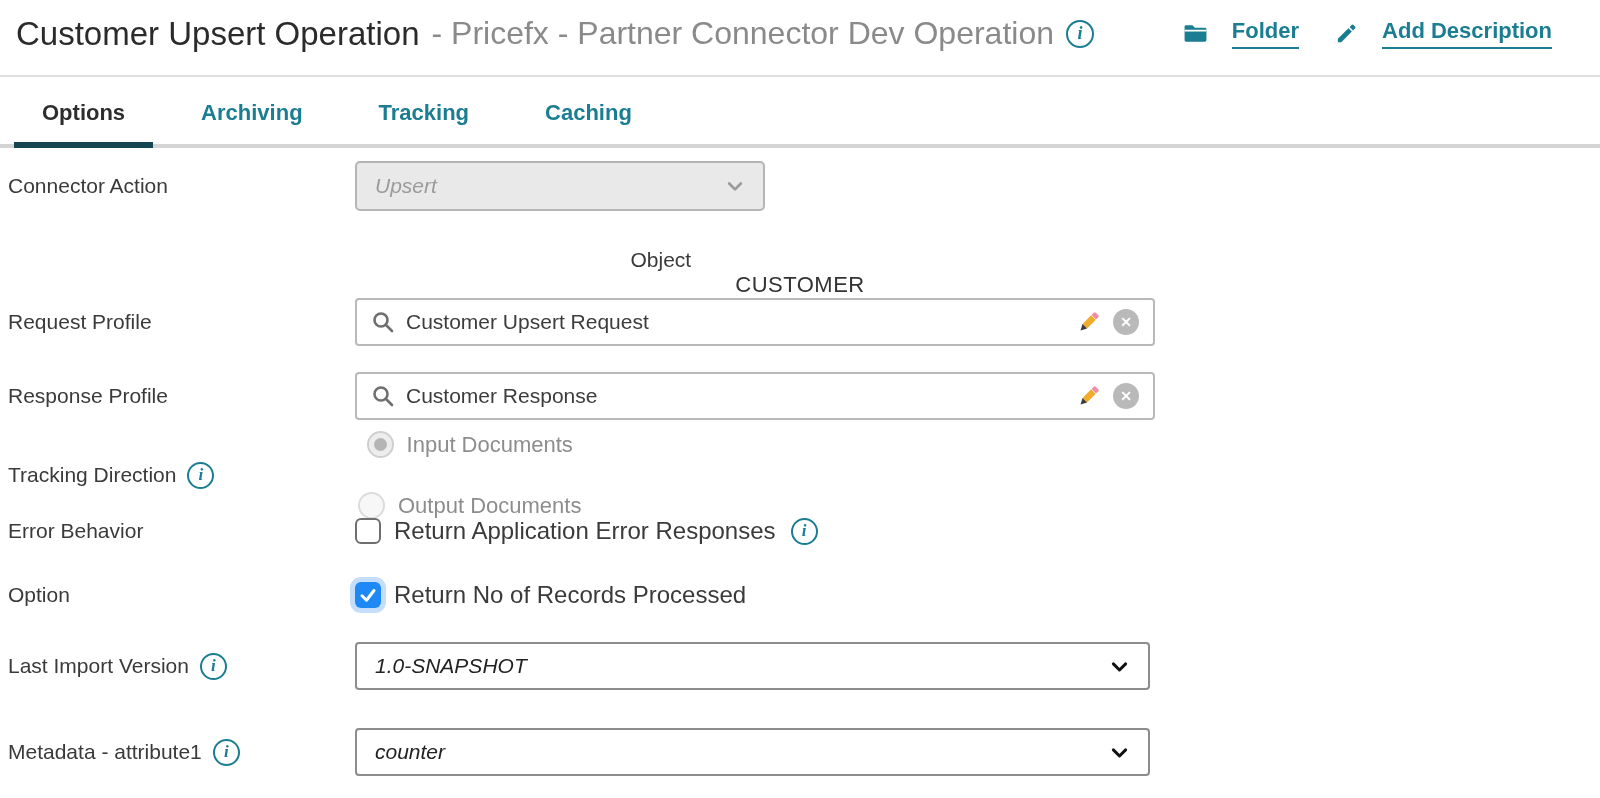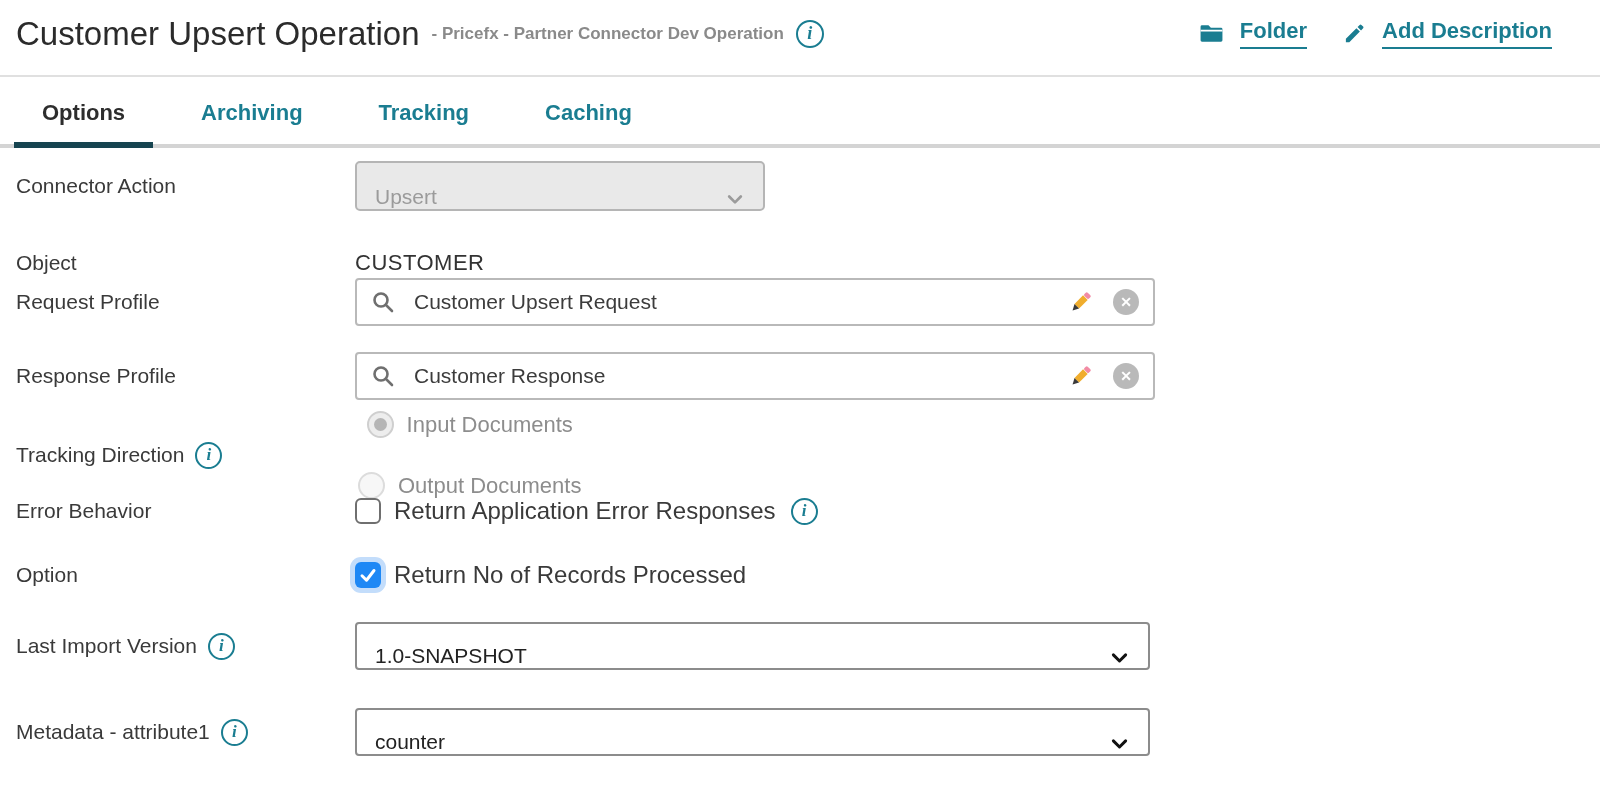--- a/index.html
+++ b/index.html
@@ -12,7 +12,7 @@
   .header { display:flex; align-items:center; height:77px; padding:0 0 8px 16px;
     border-bottom:2px solid #e0e0e0; }
   .title { font-size:33px; font-weight:400; color:#2b2b2b; white-space:nowrap; }
-  .subtitle { font-size:17px; font-weight:700; color:#8a8a8a; margin-left:12px; white-space:nowrap; }
+  .subtitle { font-size:32px; font-weight:400; color:#8a8a8a; margin-left:12px; white-space:nowrap; }
   .info-badge { display:inline-flex; align-items:center; justify-content:center;
     width:28px; height:28px; min-width:28px; border:2px solid var(--teal); border-radius:50%;
     color:var(--teal); font-family:"Liberation Serif", serif; font-style:italic; font-weight:700;

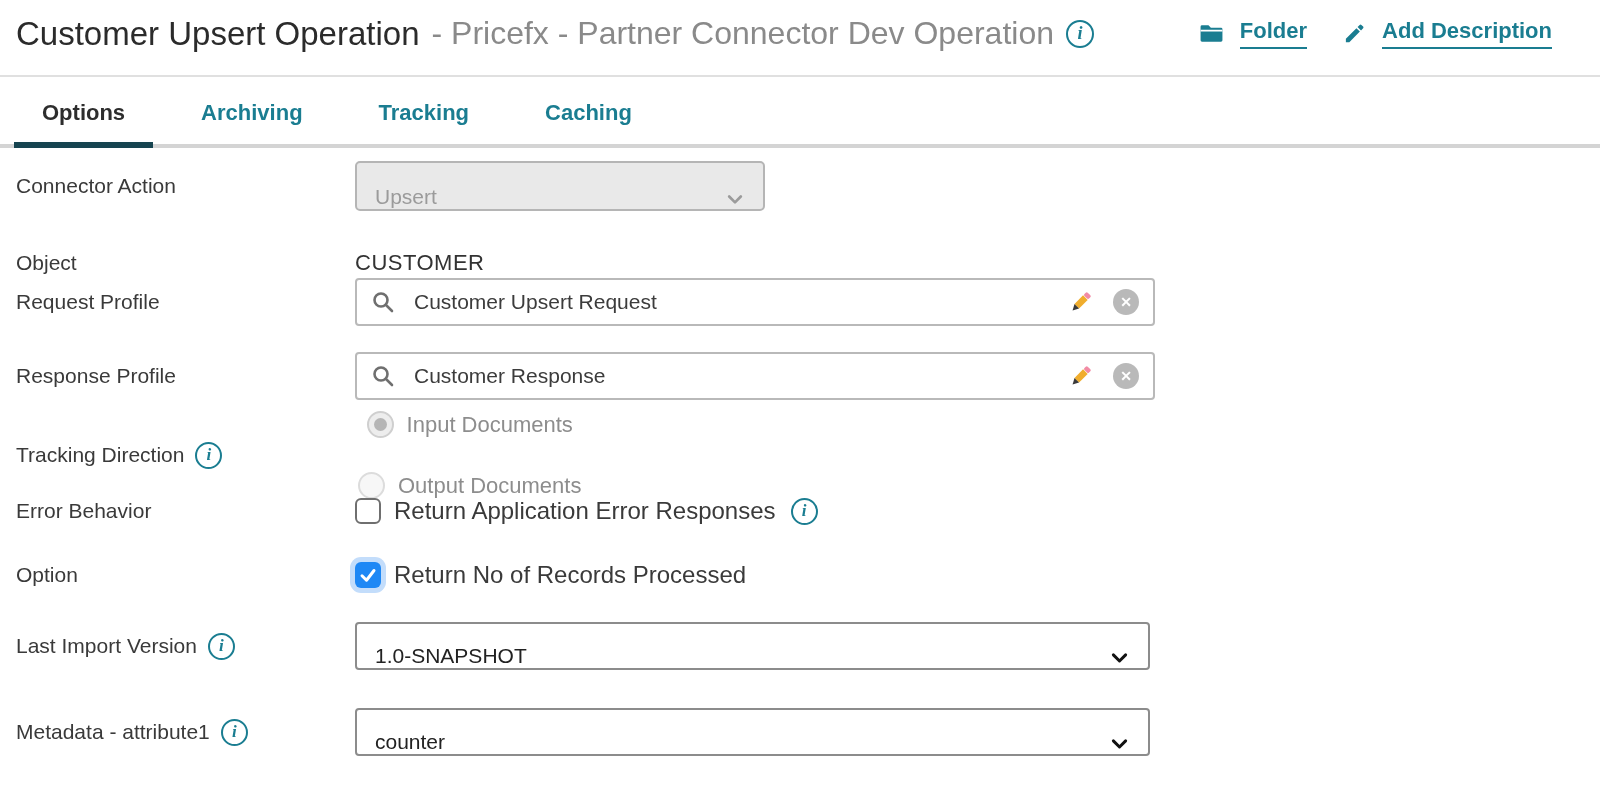--- a/index.html
+++ b/index.html
@@ -18,7 +18,7 @@
     color:var(--teal); font-family:"Liberation Serif", serif; font-style:italic; font-weight:700;
     font-size:18px; margin-left:12px; background:#fff; }
   .header-right { margin-left:auto; display:flex; align-items:center; gap:36px; margin-right:48px; }
-  .hlink { display:flex; align-items:center; gap:16px; color:var(--teal); font-size:22px;
+  .hlink { display:flex; align-items:center; gap:24px; color:var(--teal); font-size:22px;
     font-weight:700; cursor:pointer; }
   .hlink .txt { border-bottom:2px solid var(--teal); padding-bottom:3px; }
 

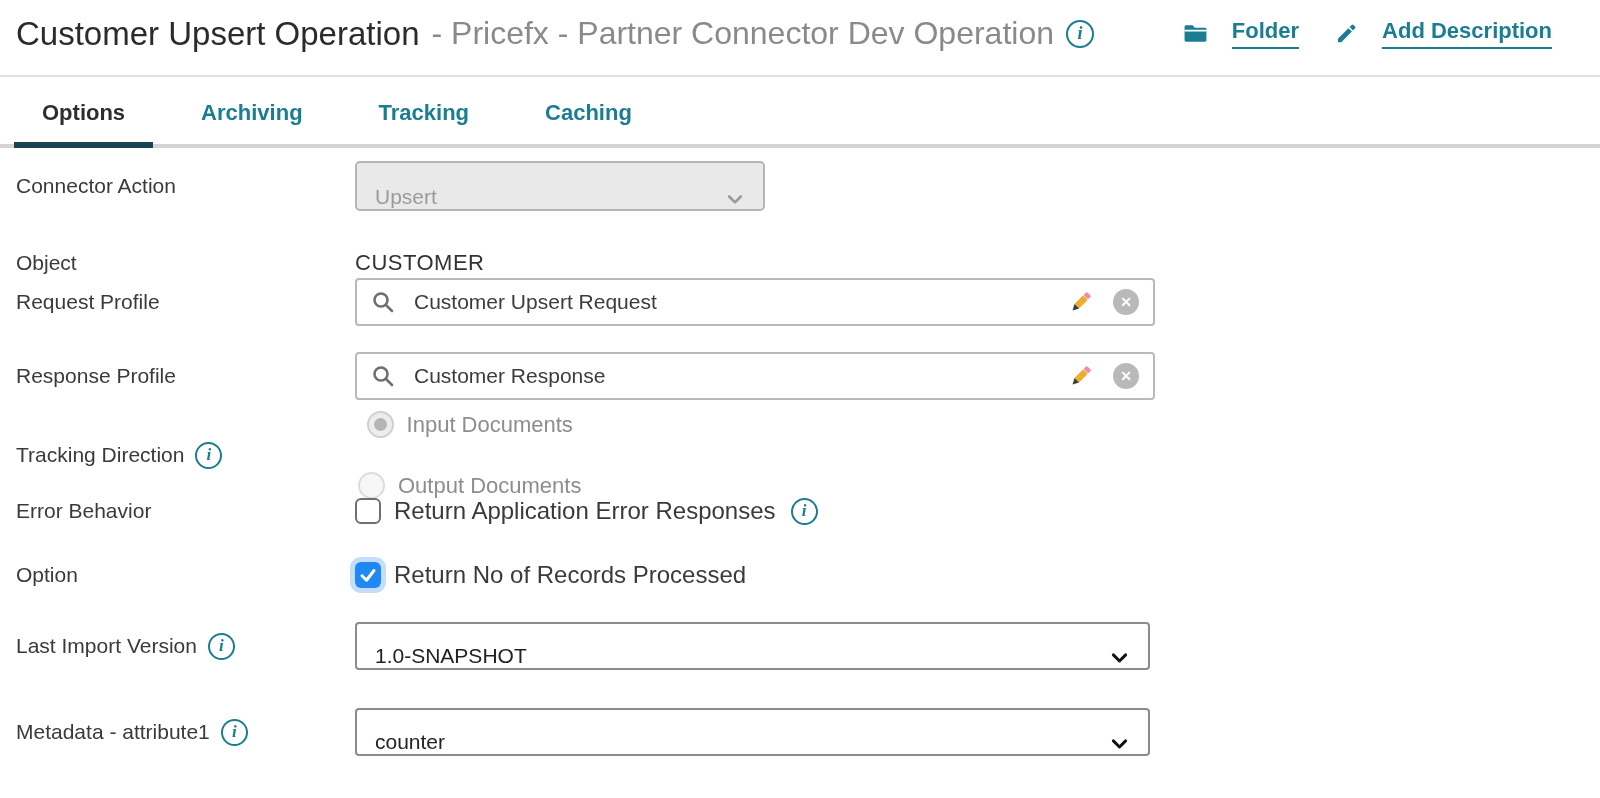--- a/index.html
+++ b/index.html
@@ -36,7 +36,7 @@
   
   .form { padding-top:13px; }
   .row { display:flex; align-items:center; }
-  .row .label { width:355px; min-width:355px; padding-left:16px; font-size:21px; color:#3a3a3a;
+  .row .label { width:355px; min-width:355px; padding-left:8px; font-size:21px; color:#3a3a3a;
     display:flex; align-items:center; }
   .row .label .info-badge { width:27px; height:27px; min-width:27px; font-size:17px; margin-left:11px; }
   .r1{height:50px;margin-bottom:37px;} .r2{height:30px;}

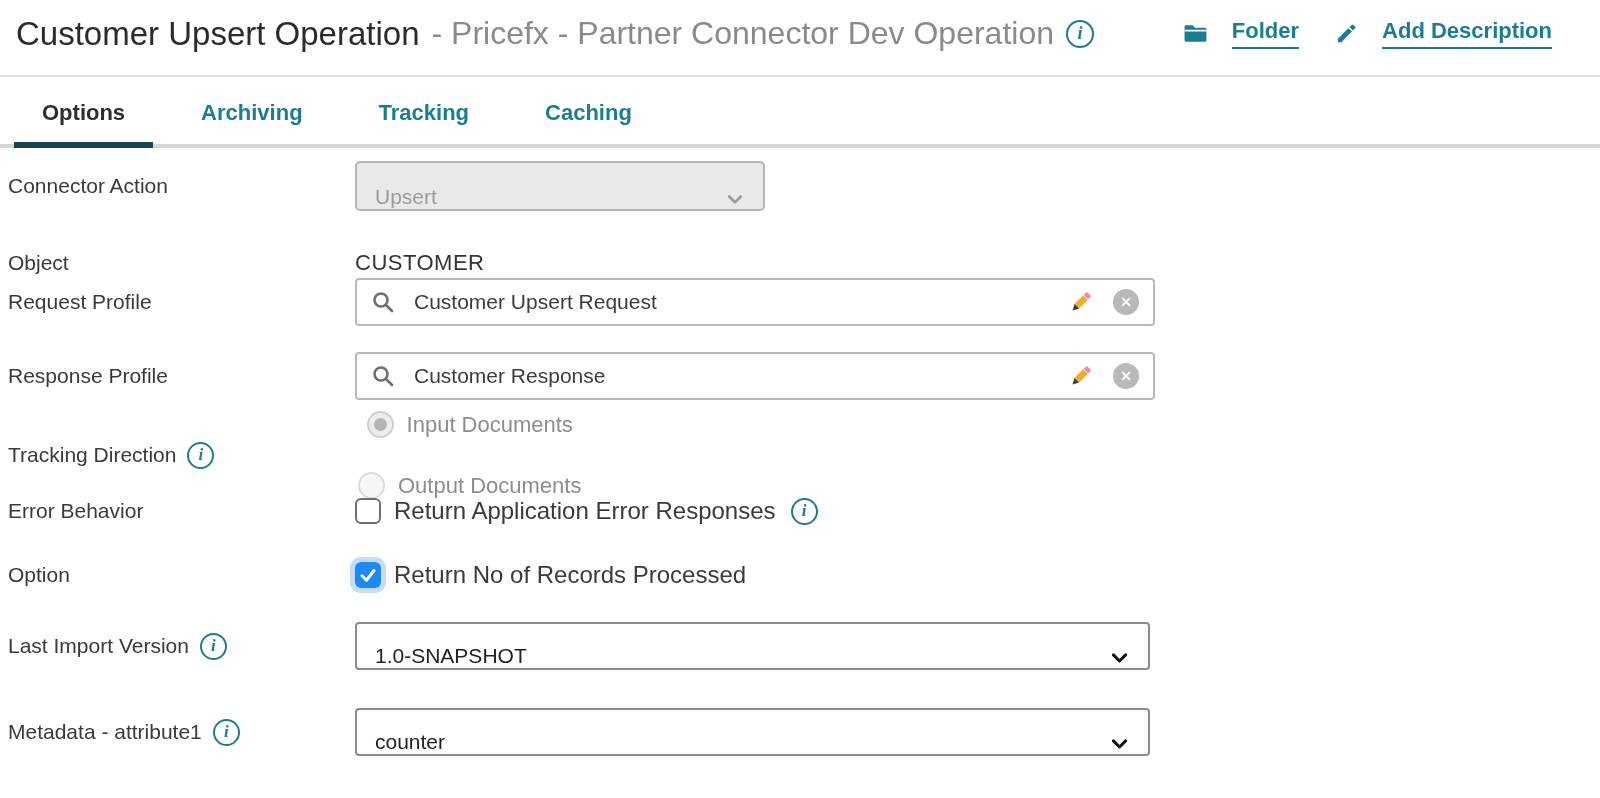--- a/index.html
+++ b/index.html
@@ -48,7 +48,7 @@
   .object-value { font-size:22px; color:#333; letter-spacing:.5px; }
 
   .select { width:795px; height:48px; border:2px solid #8c8c8c; border-radius:4px; background:#fff;
-    display:flex; align-items:flex-end; padding:0 18px; font-size:21px; color:#222; cursor:pointer; }
+    display:flex; align-items:center; padding:0 18px; font-size:21px; color:#222; cursor:pointer;font-style:italic; }
   .select .chev { margin-left:auto; display:flex; }
   .select.disabled { width:410px; height:50px; border:2px solid #b5b5b5; background:#e9e9e9;
     color:#9b9b9b; border-radius:5px; cursor:default; }

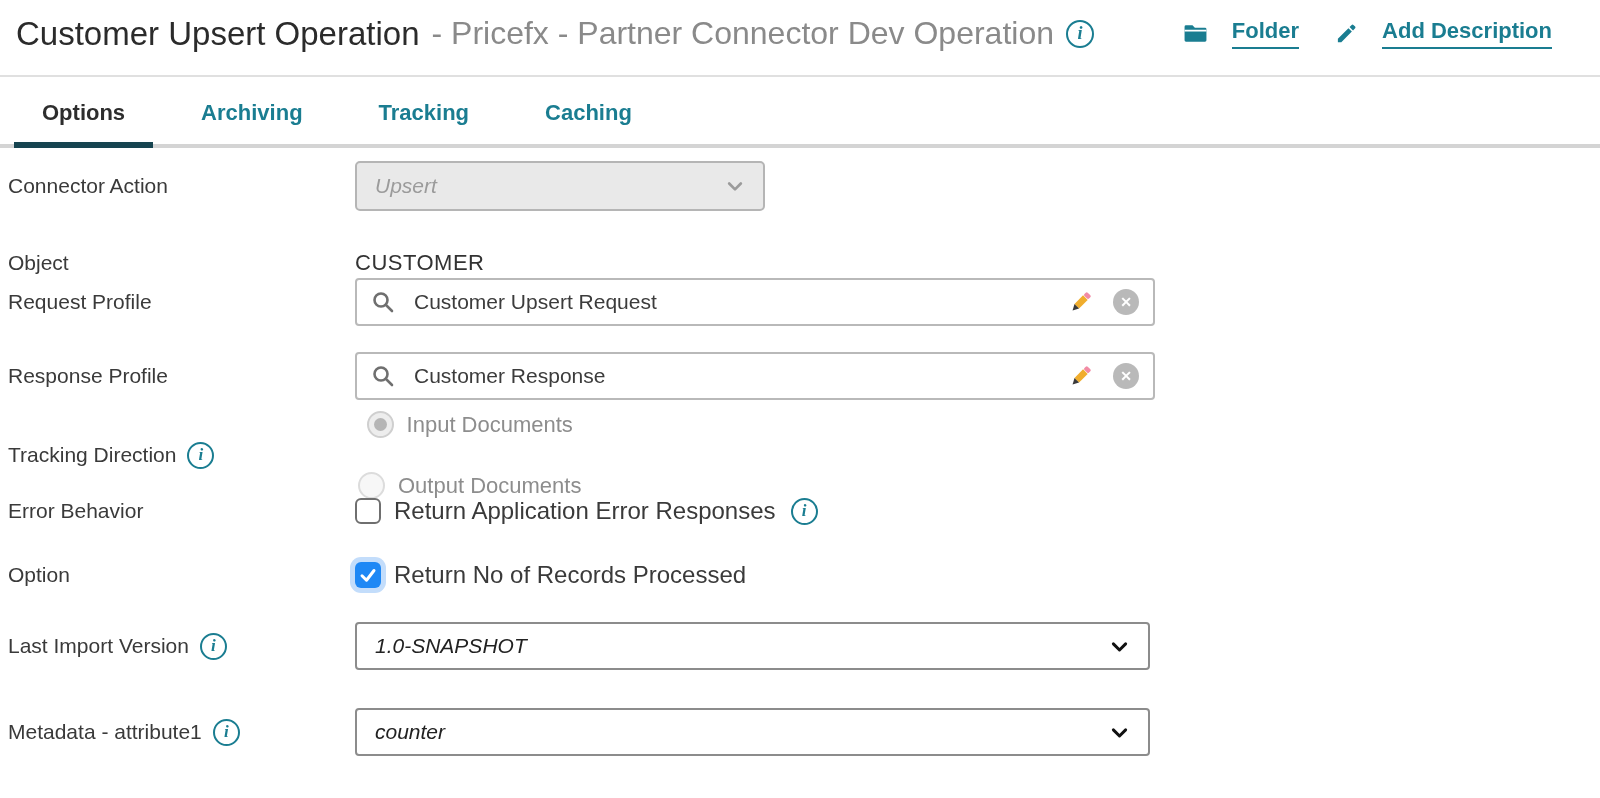--- a/index.html
+++ b/index.html
@@ -39,7 +39,7 @@
   .row .label { width:355px; min-width:355px; padding-left:8px; font-size:21px; color:#3a3a3a;
     display:flex; align-items:center; }
   .row .label .info-badge { width:27px; height:27px; min-width:27px; font-size:17px; margin-left:11px; }
-  .r1{height:50px;margin-bottom:37px;} .r2{height:30px;}
+  .r1{height:50px;margin-bottom:37px;} .r2{height:30px;margin-bottom:20px;flex-direction:column;}
   .r3{height:48px;margin-bottom:26px;} .r4{height:48px;margin-bottom:40px;}
   .r5{height:30px;margin-bottom:26px;} .r6{height:30px;margin-bottom:34px;}
   .r7{height:30px;margin-bottom:32px;} .r8{height:48px;margin-bottom:30px;}

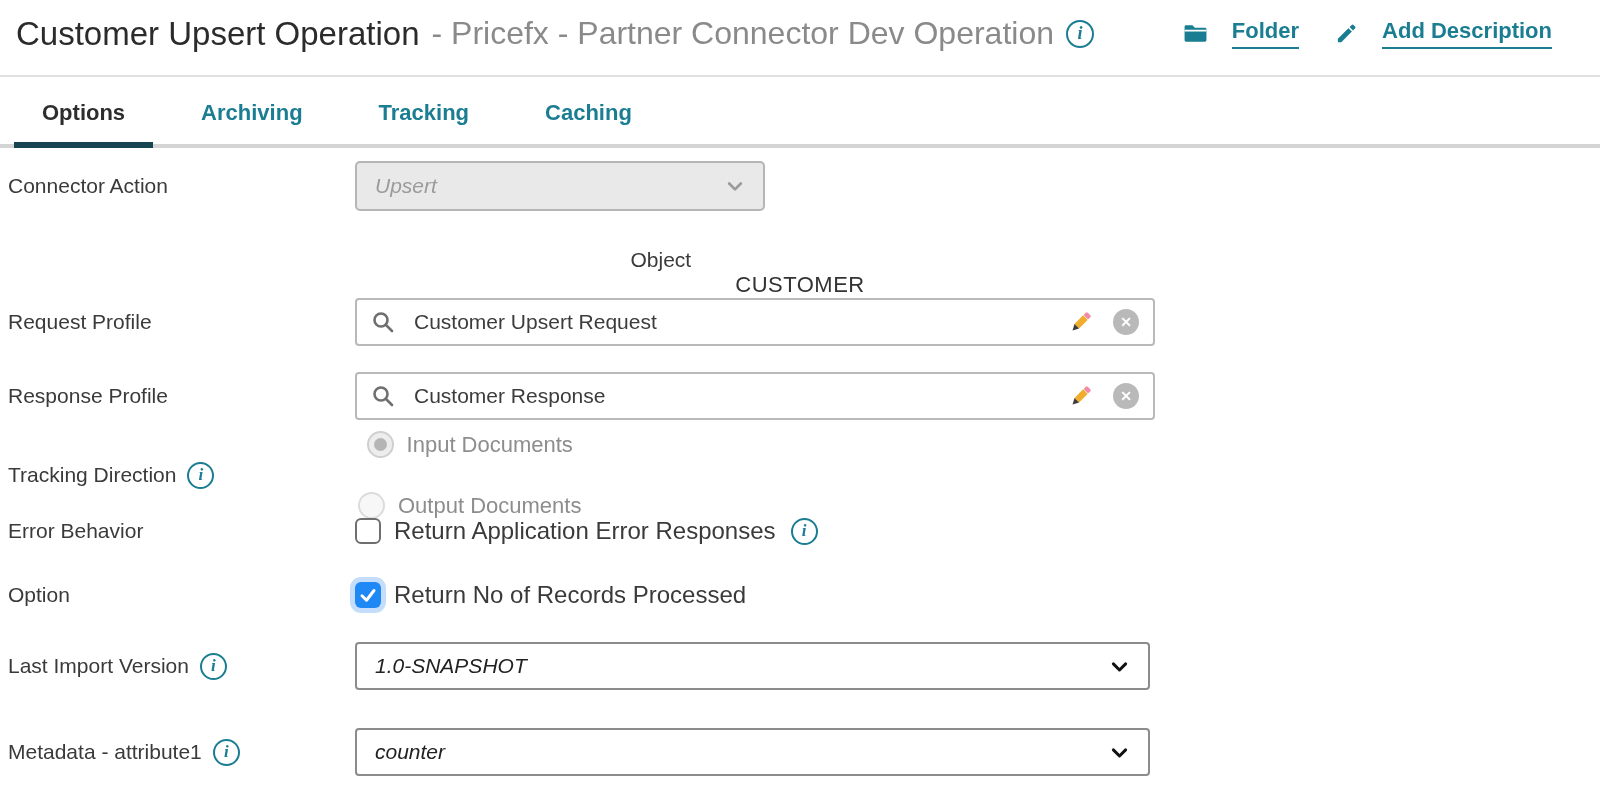--- a/index.html
+++ b/index.html
@@ -54,7 +54,7 @@
     color:#9b9b9b; border-radius:5px; cursor:default; }
 
   .search-box { width:800px; height:48px; border:2px solid #b9b9b9; border-radius:4px; background:#fff;
-    display:flex; align-items:center; padding:0 14px; gap:19px; }
+    display:flex; align-items:center; padding:0 14px; gap:11px; }
   .search-box .val { font-size:21px; color:#3c3c3c; }
   .search-box .spacer { flex:1; }
   .icon-btn { display:flex; align-items:center; cursor:pointer; }

